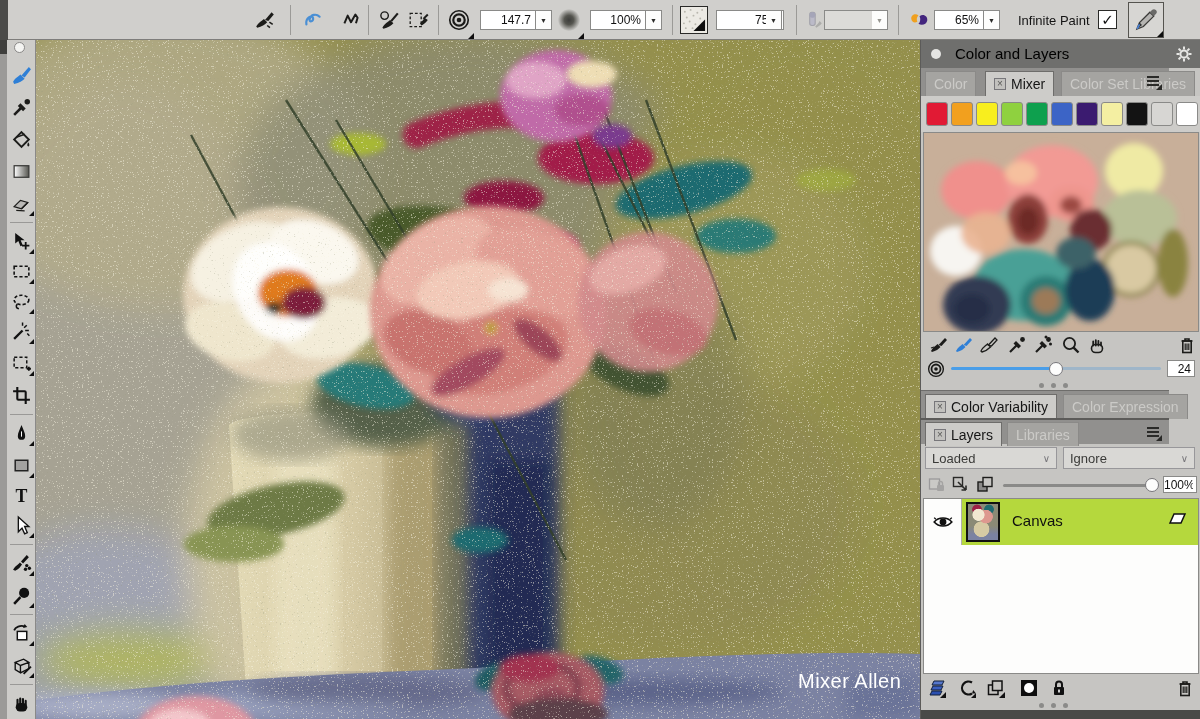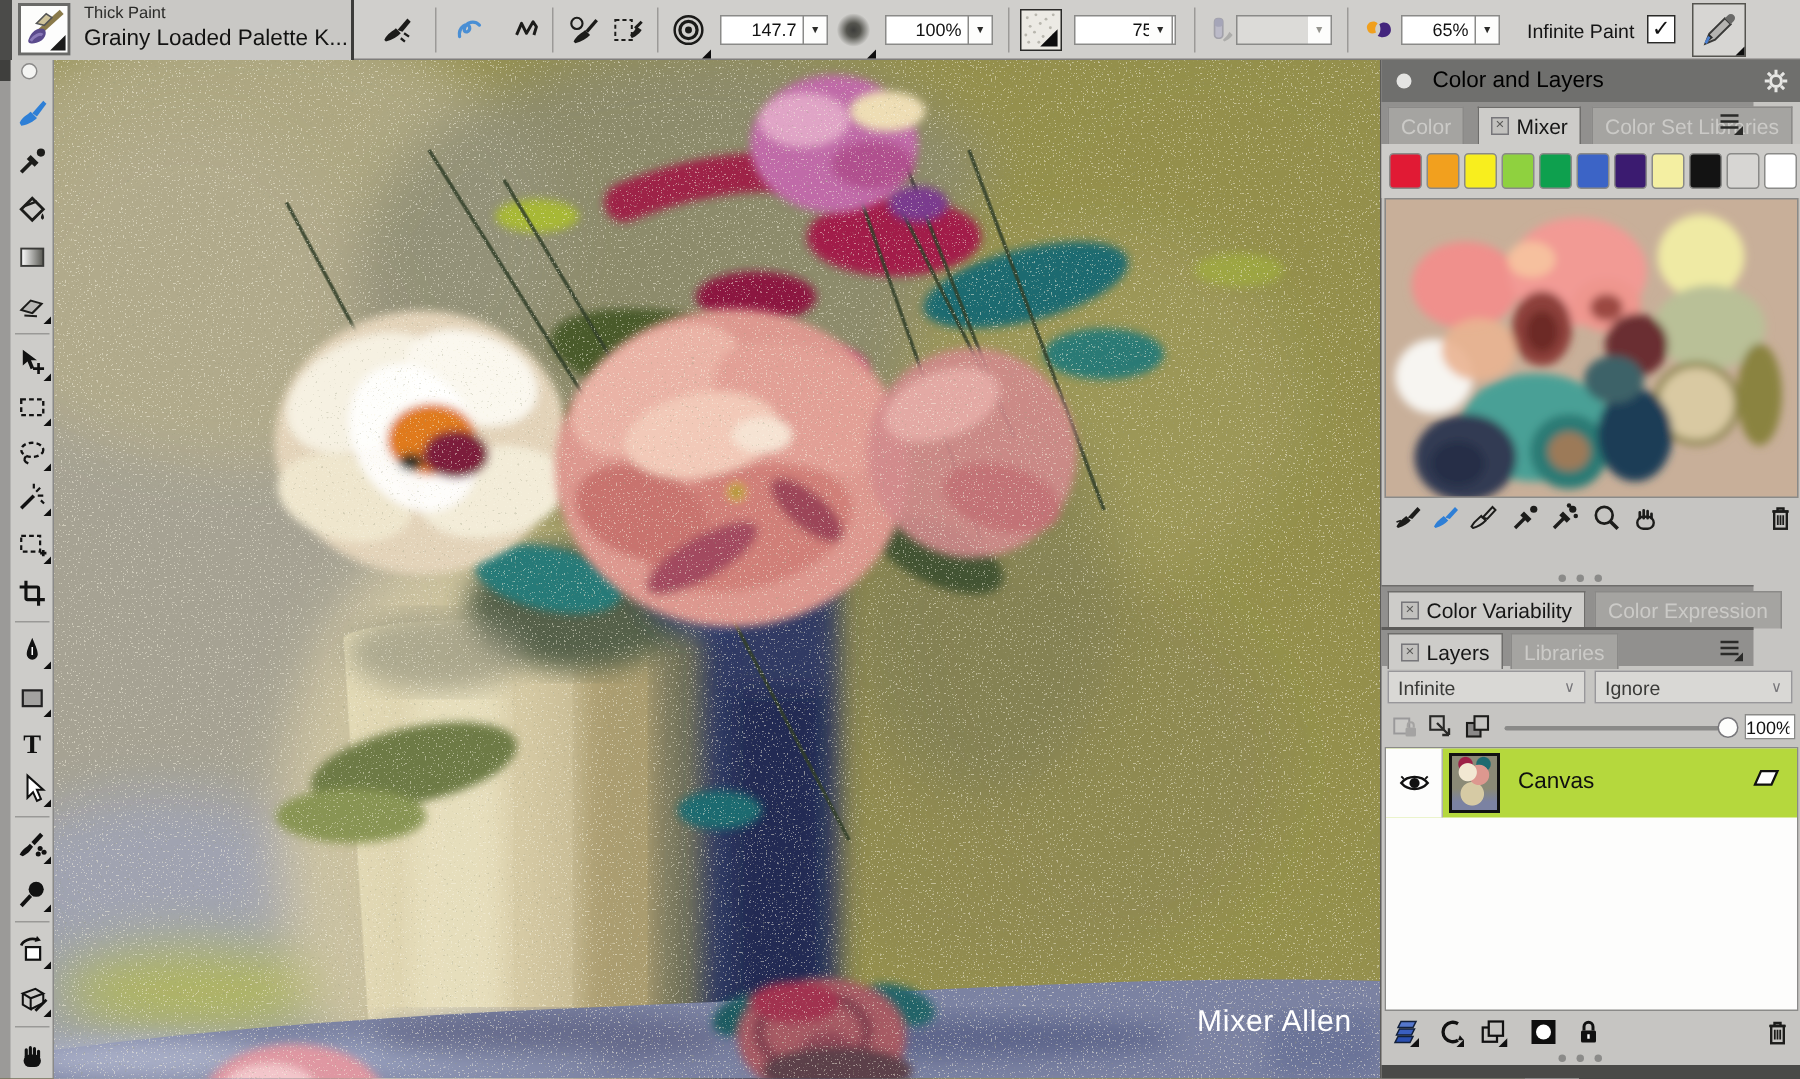--- a/index.html
+++ b/index.html
@@ -102,19 +102,6 @@
   <div id="property-bar">
     <div class="bar-left-edge"></div>
 
-    <div class="brush-selector">
-      <div class="brush-thumb">
-        <svg viewBox="0 0 24 24">
-            <path d="M21 3 L10 13" stroke="#8a7a4a" stroke-width="3"></path>
-            <path d="M12 10 L16 6 L13 4 L8 9 Z" fill="#cfc39a" stroke="#555" stroke-width="0.8"></path>
-            <path d="M4 17 C6 12 10 11 12 12 C14 14 12 18 8 19 C5 20 3 19 4 17 Z" fill="#5a4a8c"></path>
-            <path d="M5 18 C7 15 10 14 11 15" stroke="#8a7ab8" stroke-width="1.6" fill="none"></path>
-            <path d="M23 23 L15 23 L23 15 Z" fill="#1a1a1a"></path>
-          </svg>
-      </div>
-      <div class="bs-cat">Thick Paint</div>
-      <div class="bs-var">Grainy Loaded Palette K...</div>
-    </div>
 
     <div class="pbtn" style="left:252px">
       <svg viewBox="0 0 20 20">

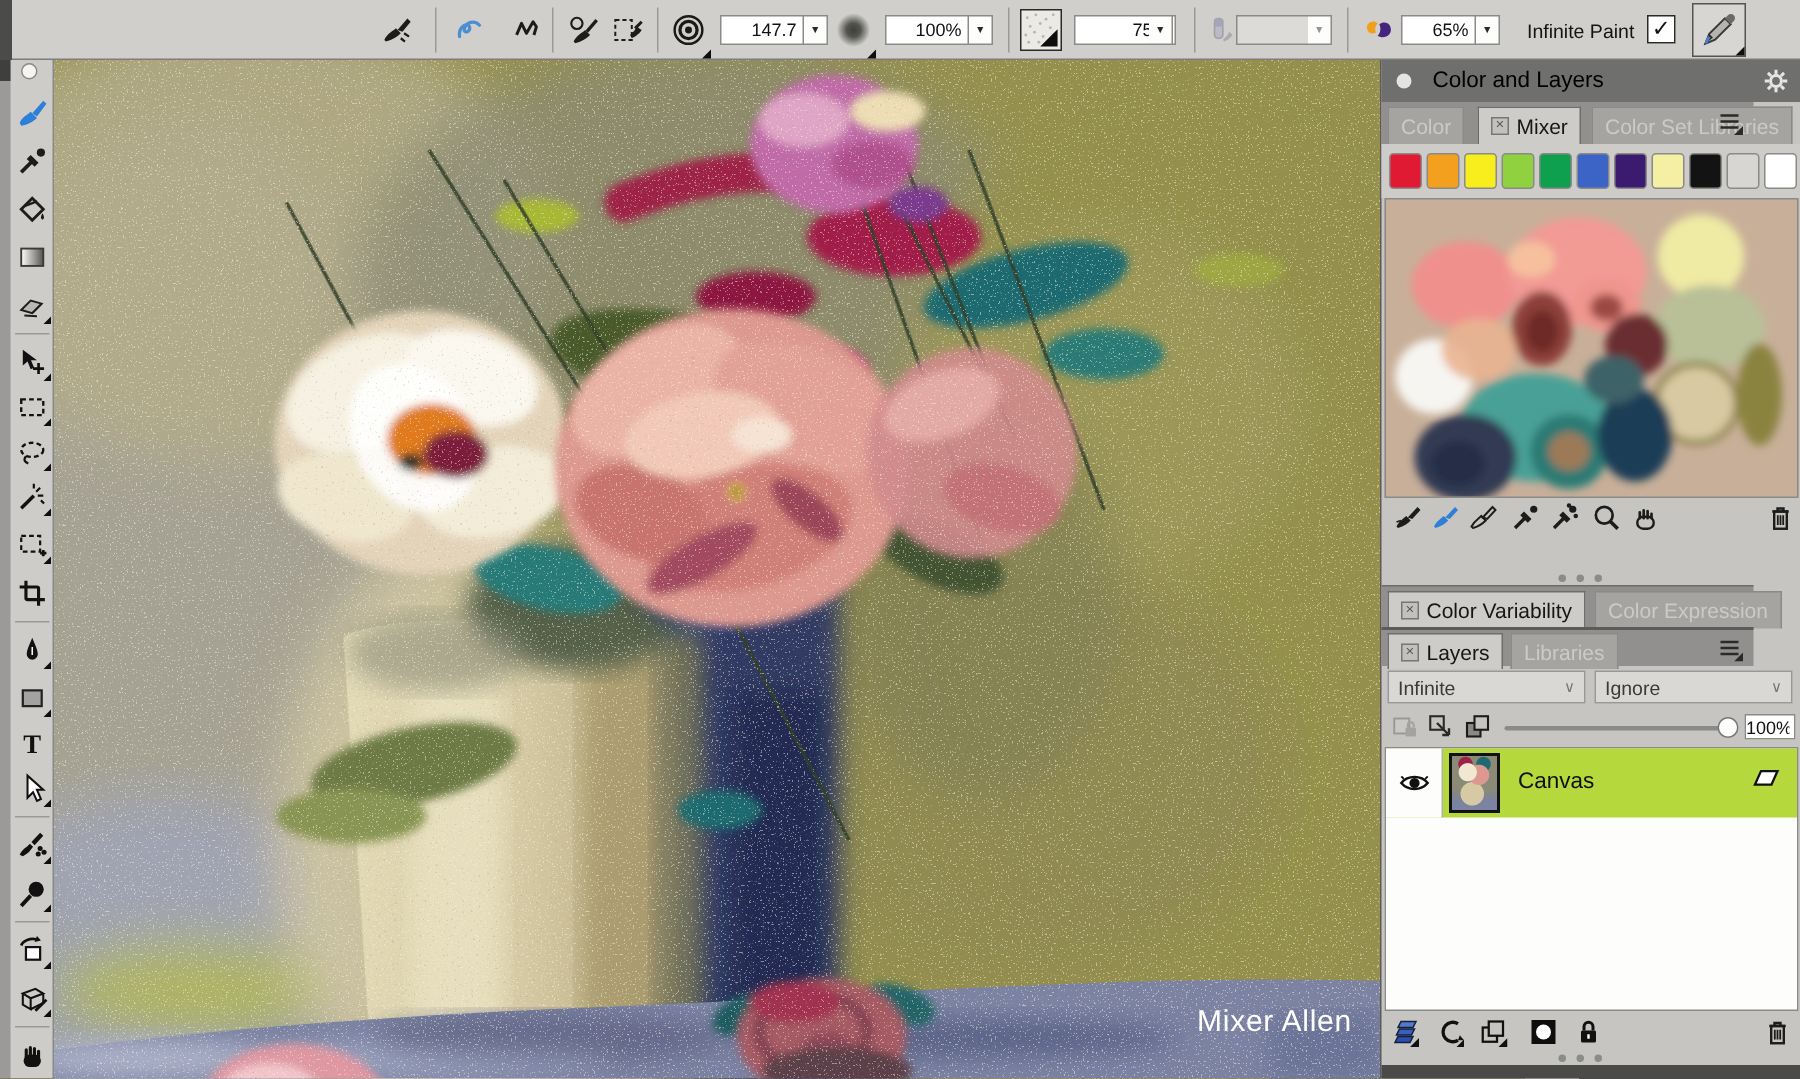--- a/index.html
+++ b/index.html
@@ -656,6 +656,17 @@
       </div>
     </div>
 
+    <div class="slider-row">
+      <svg style="position:absolute;left:6px;top:2px" width="18" height="18" viewBox="0 0 20 20">
+          <circle cx="10" cy="10" r="8.2" stroke="#1a1a18" stroke-width="1.5" fill="none"></circle>
+          <circle cx="10" cy="10" r="5" stroke="#1a1a18" stroke-width="2" fill="none"></circle>
+          <circle cx="10" cy="10" r="2" fill="#1a1a18"></circle>
+        </svg>
+      <div class="track" style="left:30px;top:9px;width:105px;background:#4a9ee8"></div>
+      <div class="track" style="left:135px;top:9px;width:105px;background:#9fb6c9"></div>
+      <div class="knob" style="left:128px;top:4px"></div>
+      <input class="mini-num" style="left: 246px; top: 2px; width: 28px;" value="24">
+    </div>
     <div class="grip-dots" style="left:118px;top:343px">
         <i></i>
         <i></i>

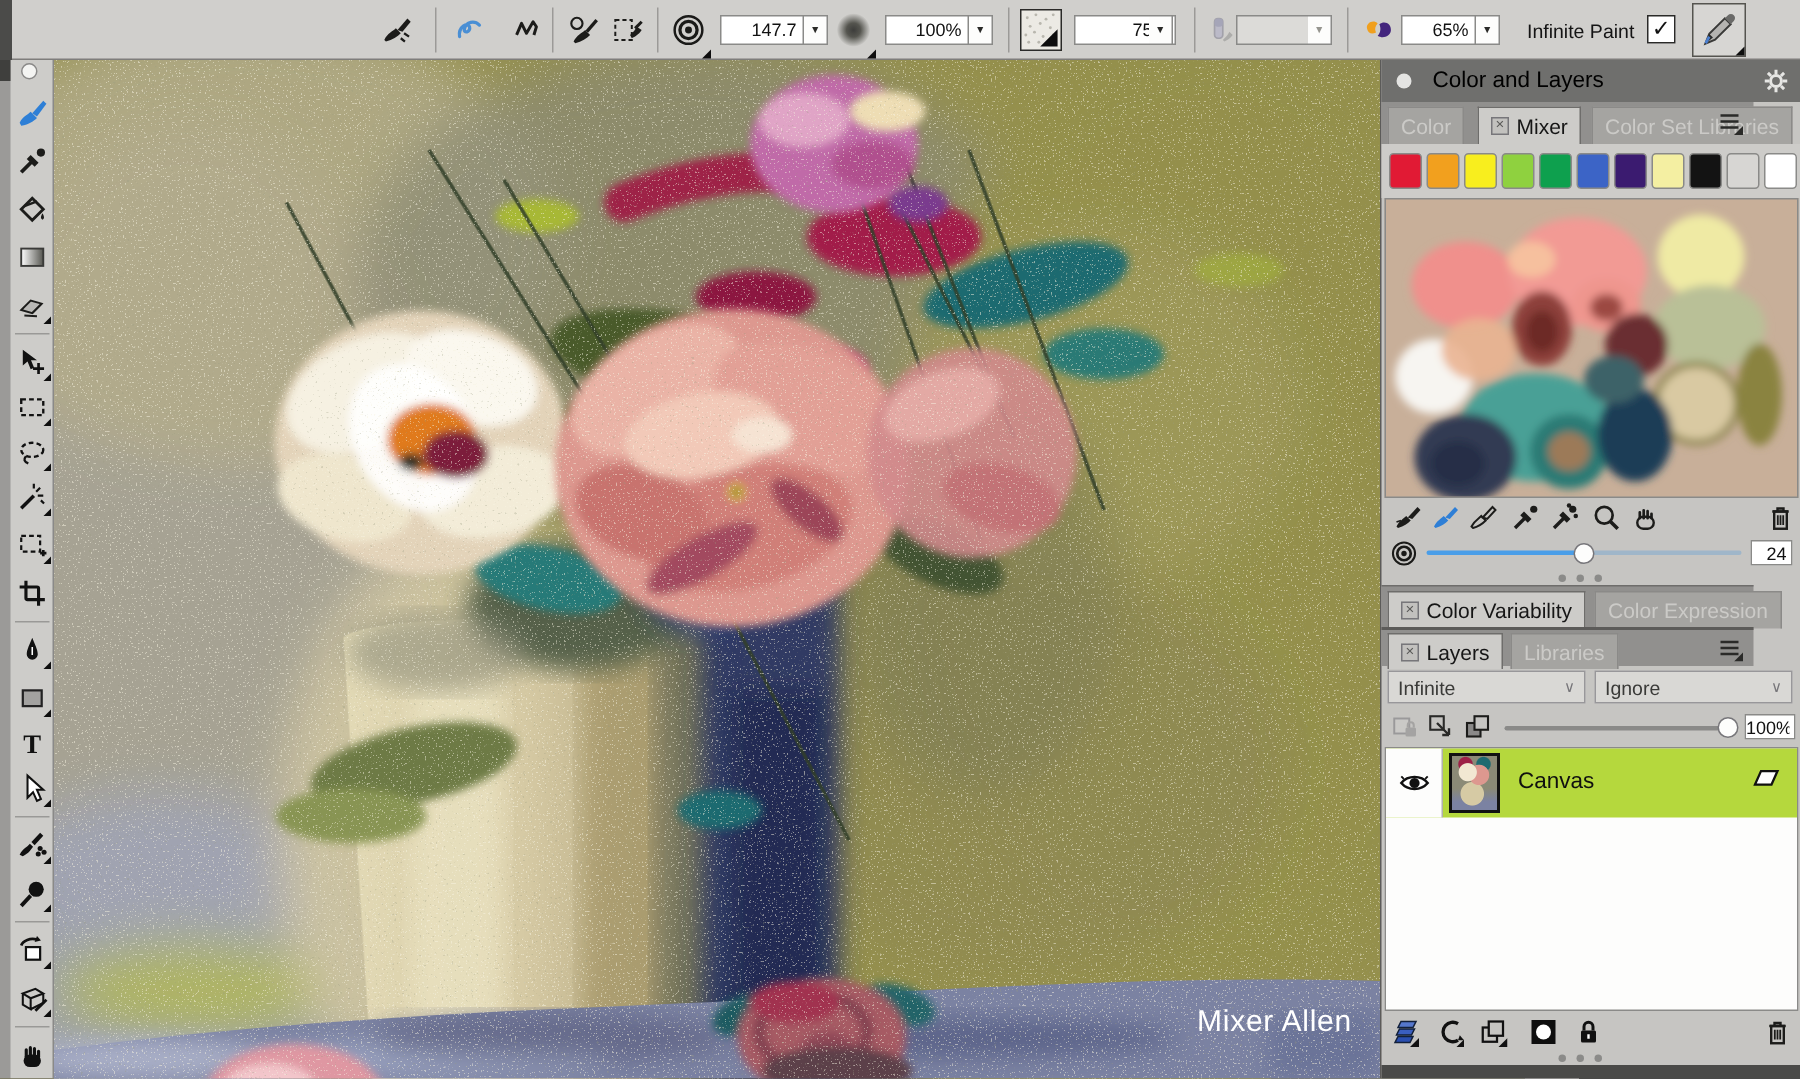--- a/index.html
+++ b/index.html
@@ -701,7 +701,7 @@
 
     <div class="dd-row">
       <div class="select" style="left:4px">
-        <span>Infinite</span>
+        <span>Loaded</span>
           <span class="chev">∨</span>
       </div>
       <div class="select" style="left:142px">

